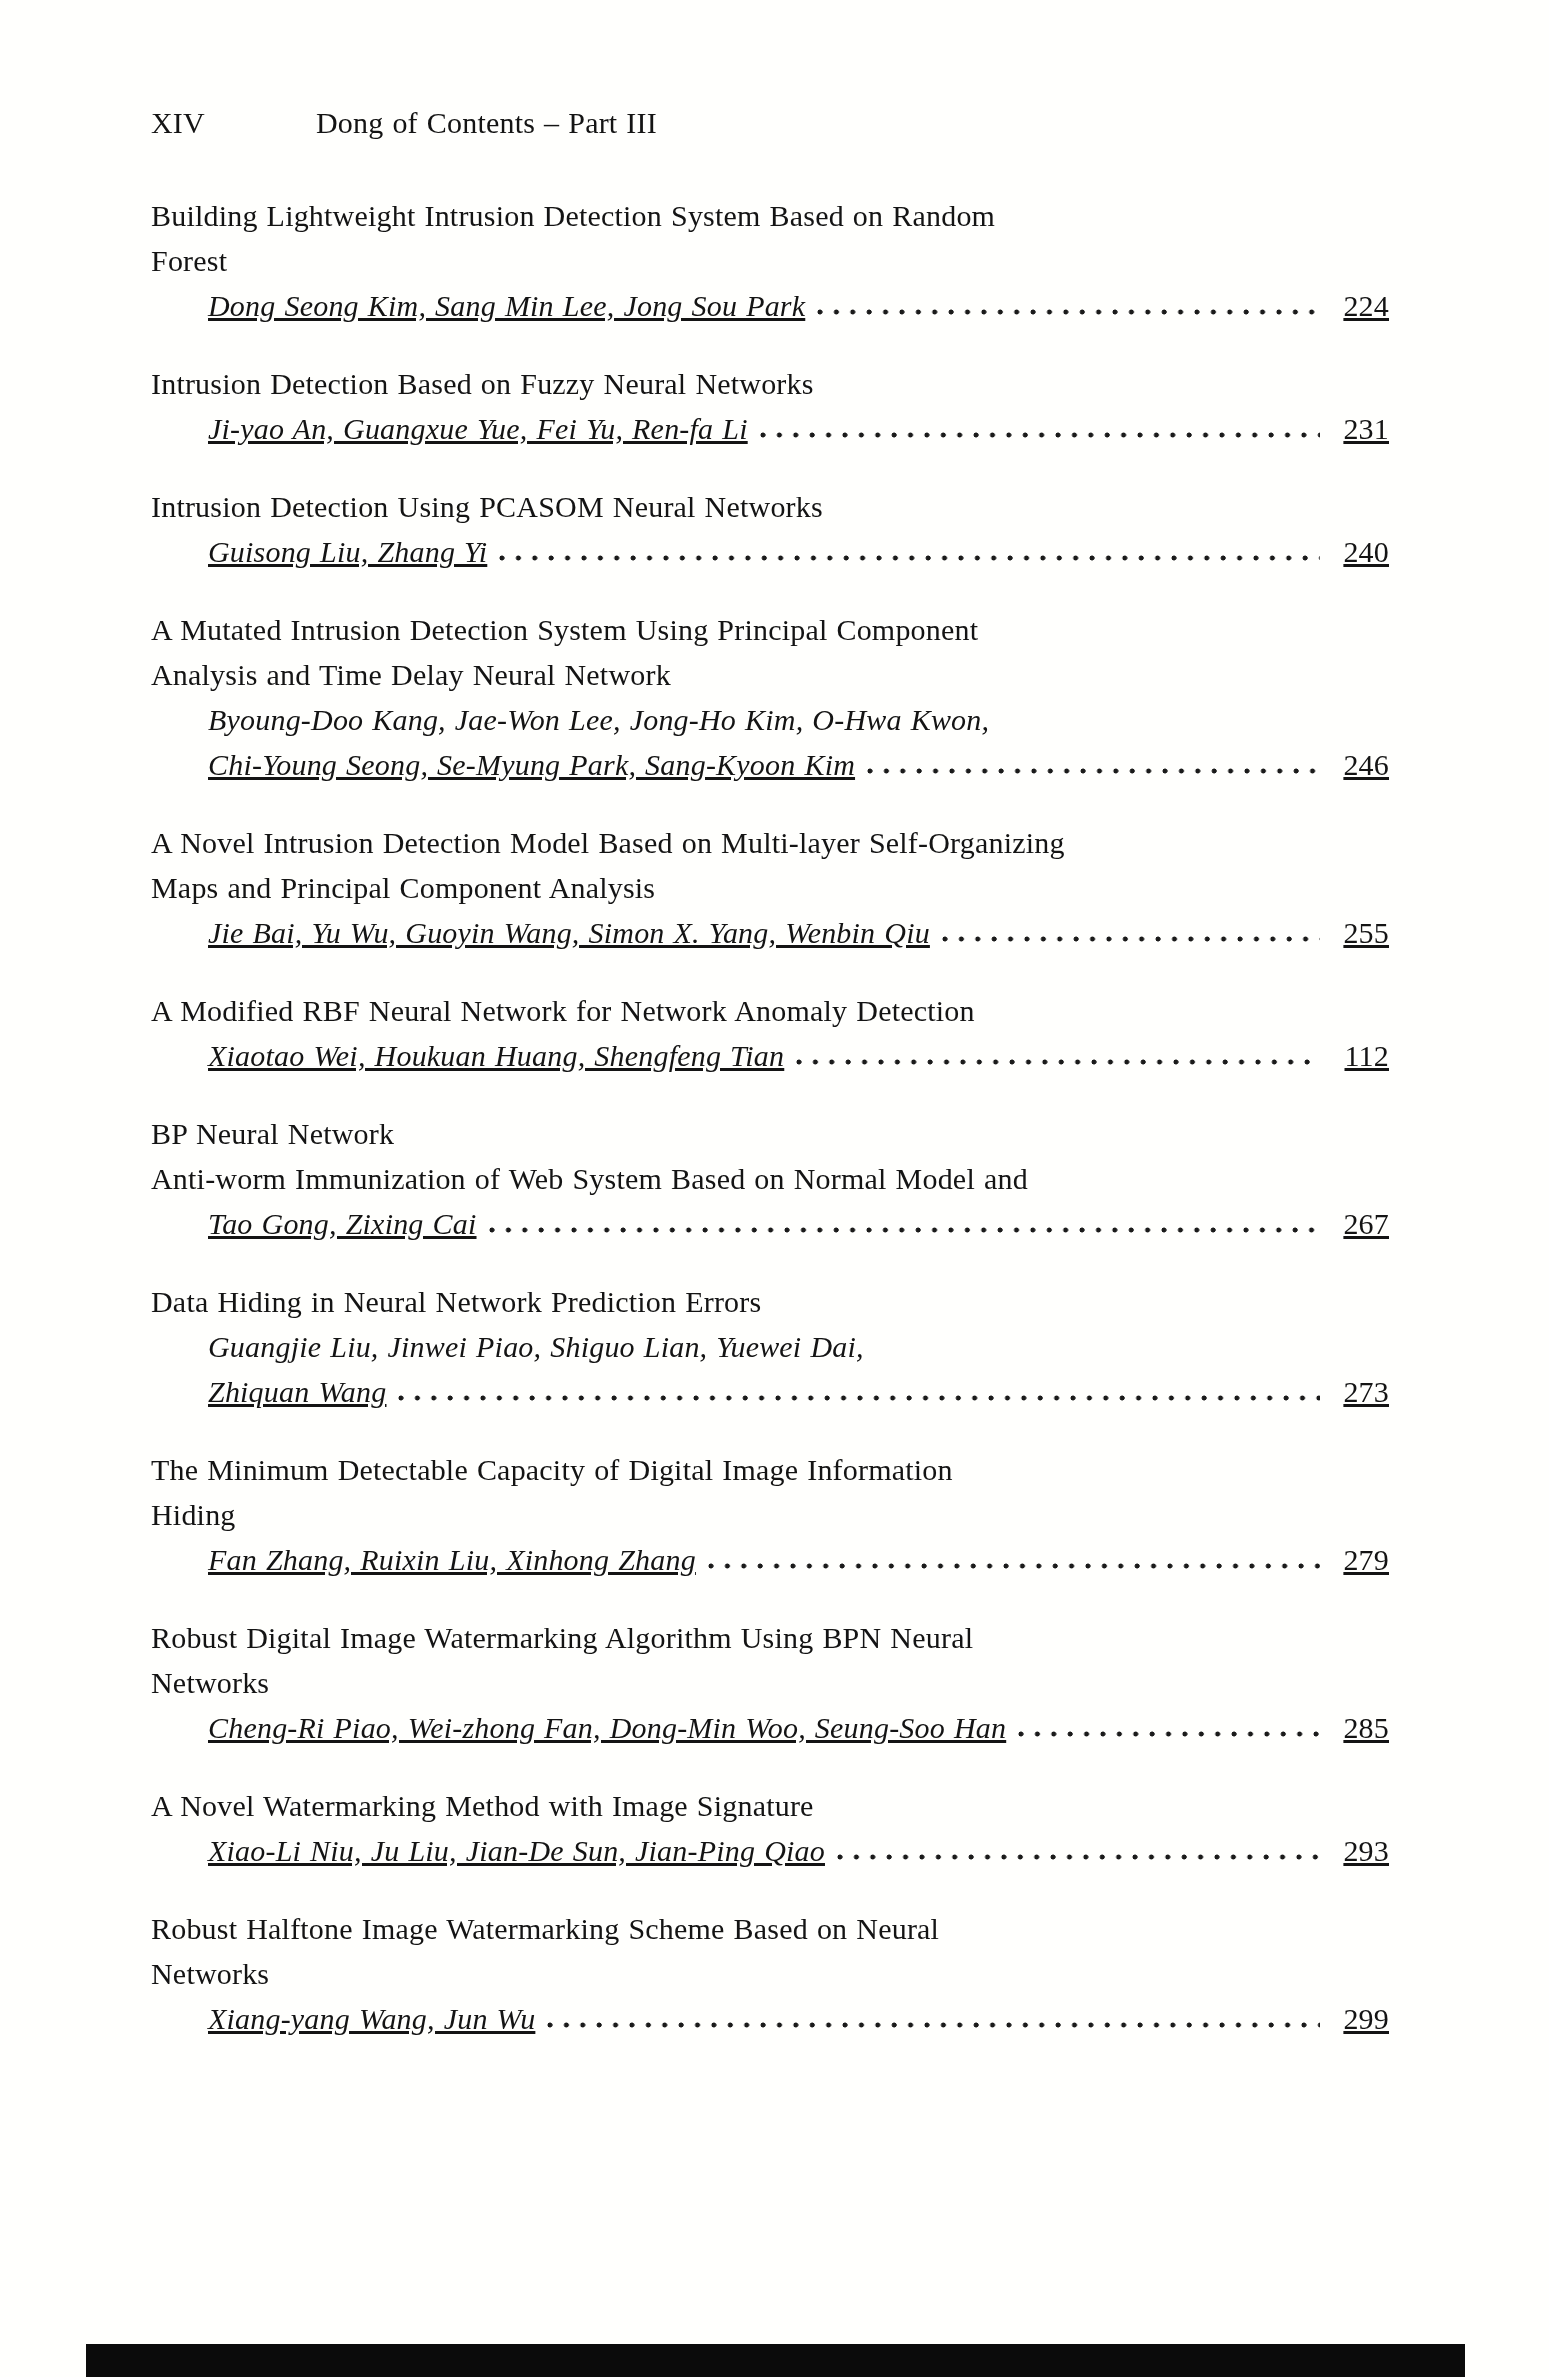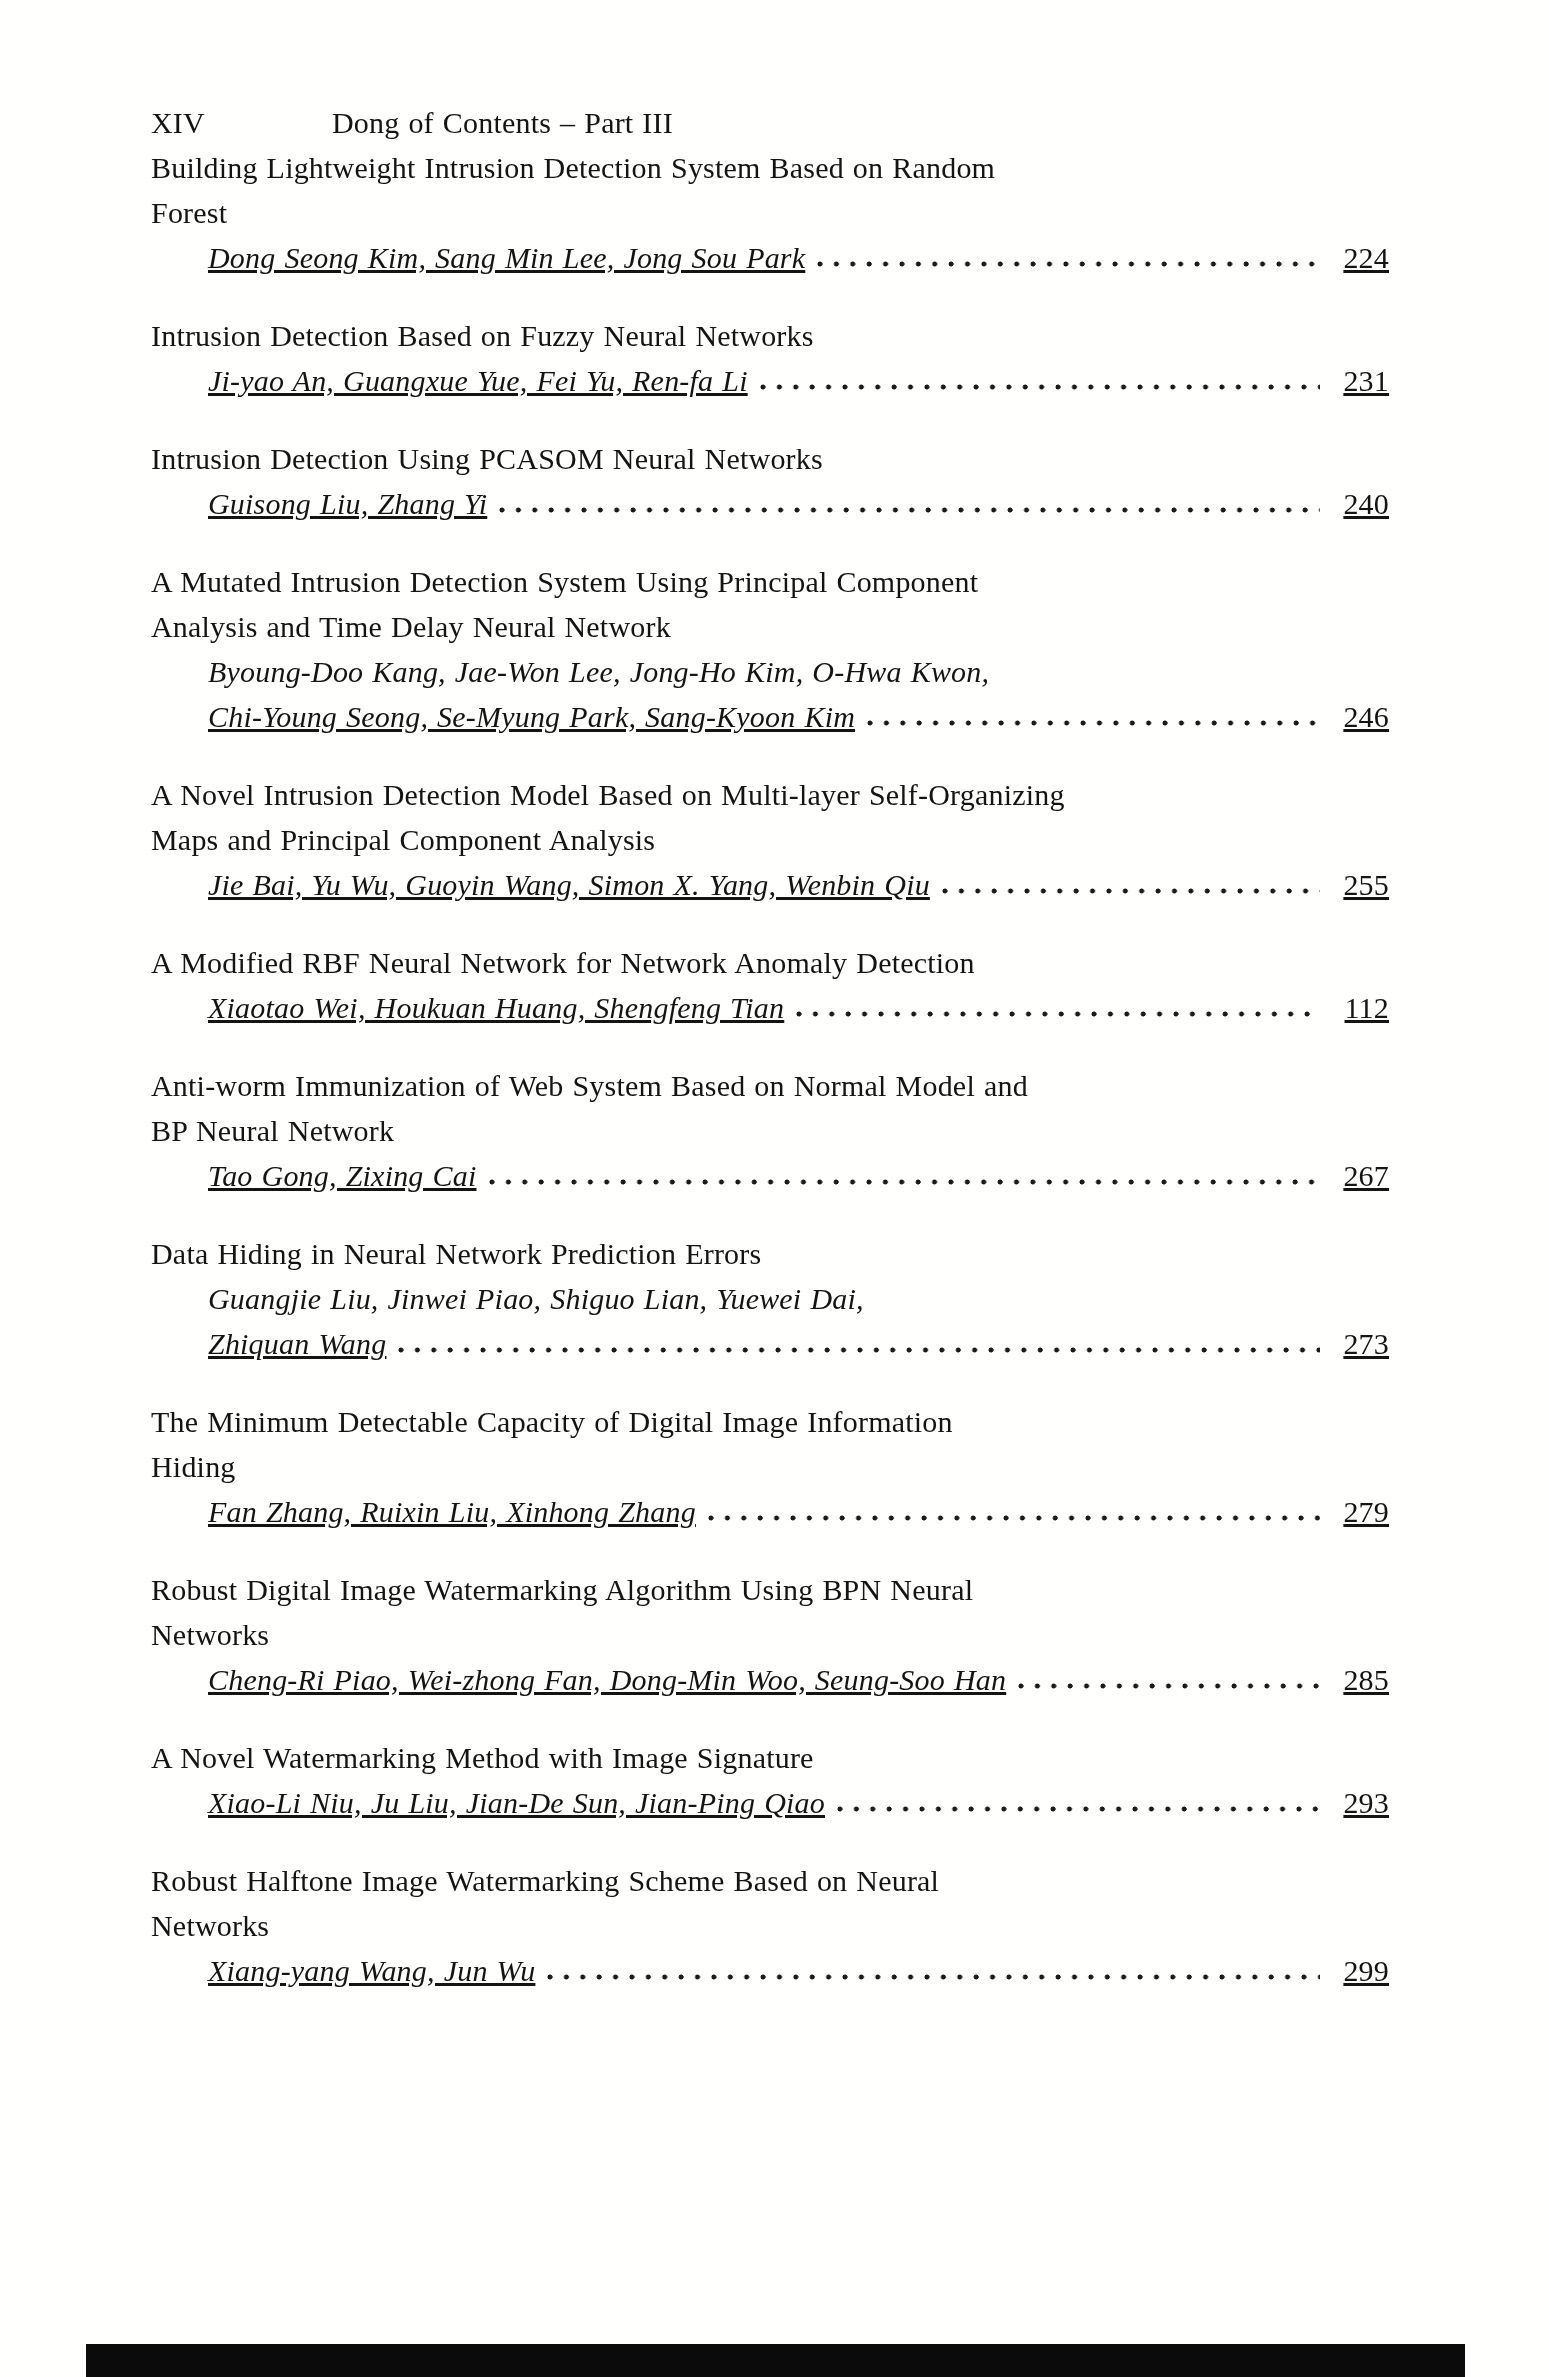--- a/index.html
+++ b/index.html
@@ -32,7 +32,7 @@
   .running-head {
     display: flex;
     align-items: flex-end;
-    gap: 16px;
+    margin-bottom: 48px;
   }
   .running-head .folio { }
   .running-head .running-title { margin-left: 111px; }

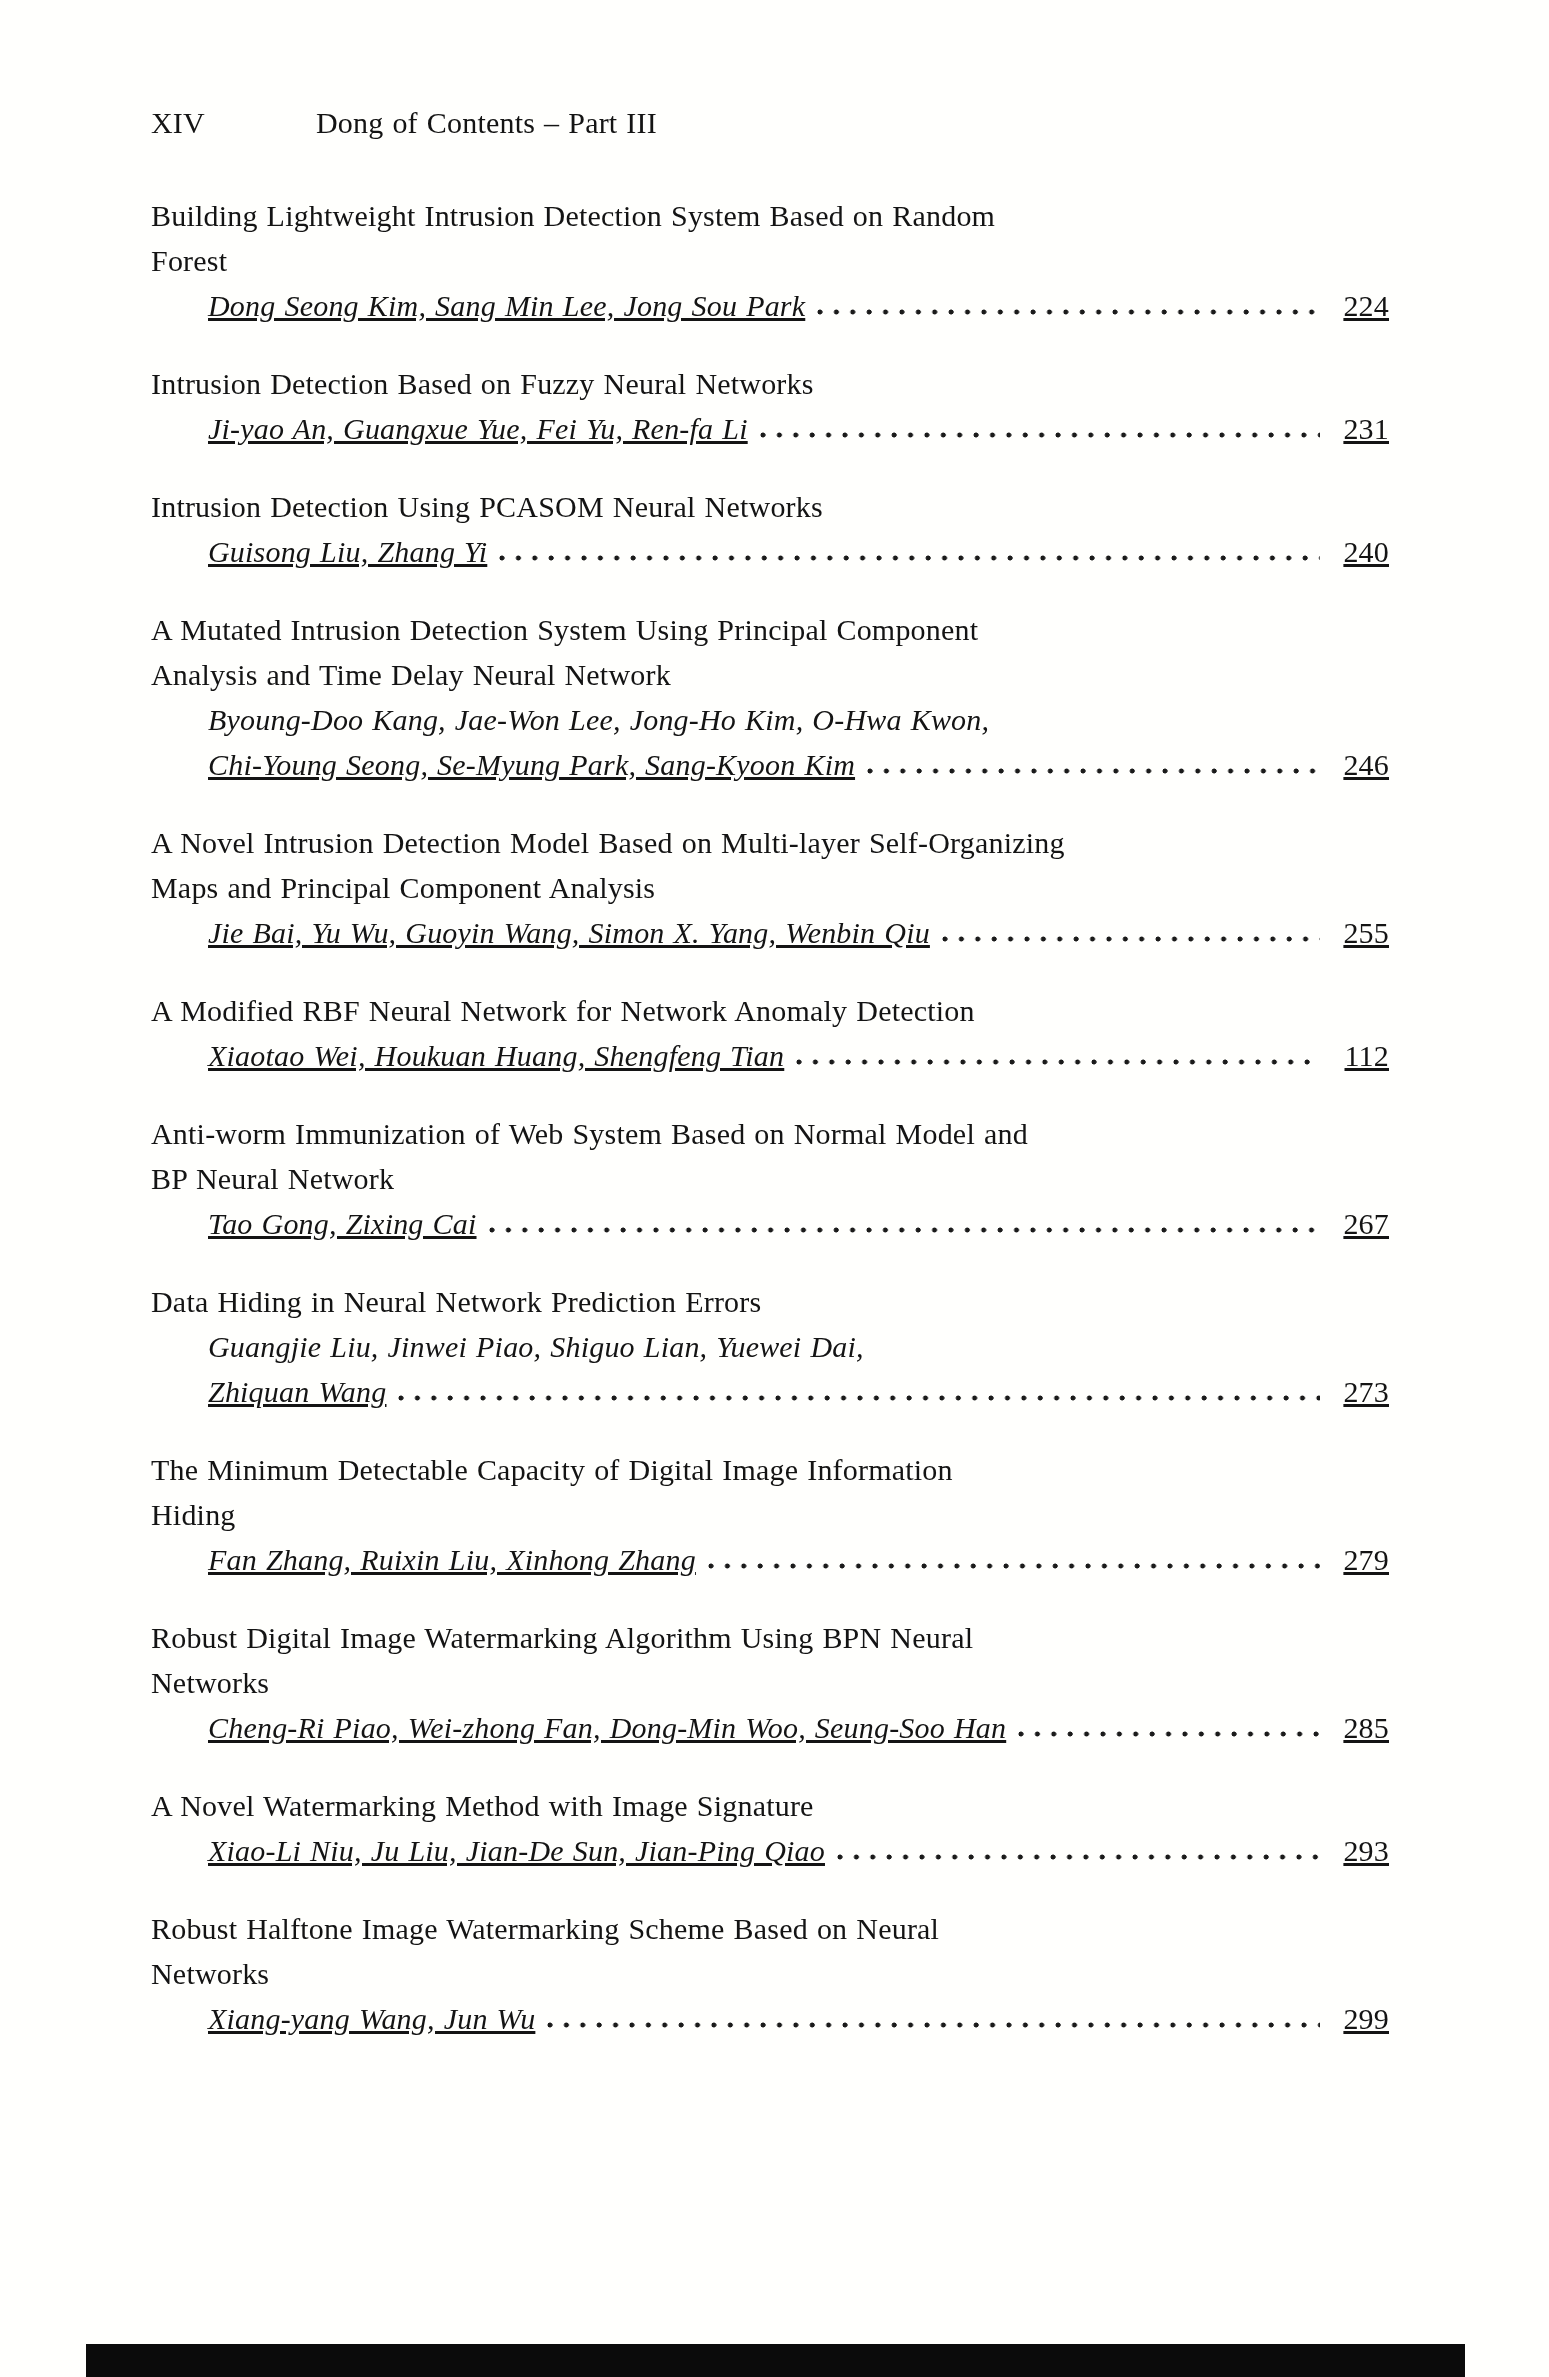--- a/index.html
+++ b/index.html
@@ -172,8 +172,8 @@
 
   <article class="entry">
     <div class="titles">
+            <div class="title-line">BP Neural Network</div>
             <div class="title-line">Anti-worm Immunization of Web System Based on Normal Model and</div>
-            <div class="title-line">BP Neural Network</div>
           </div>
     <div class="authors">
             <div class="author-line last">

